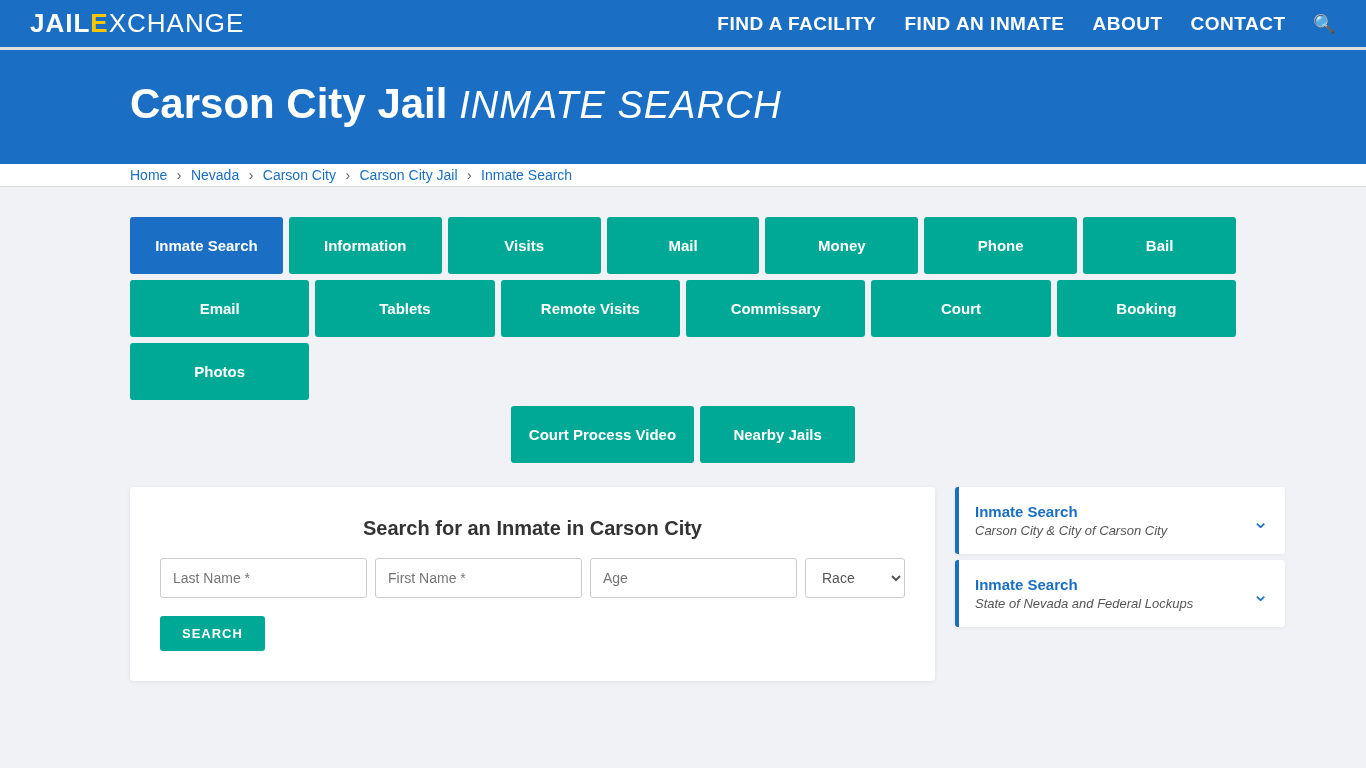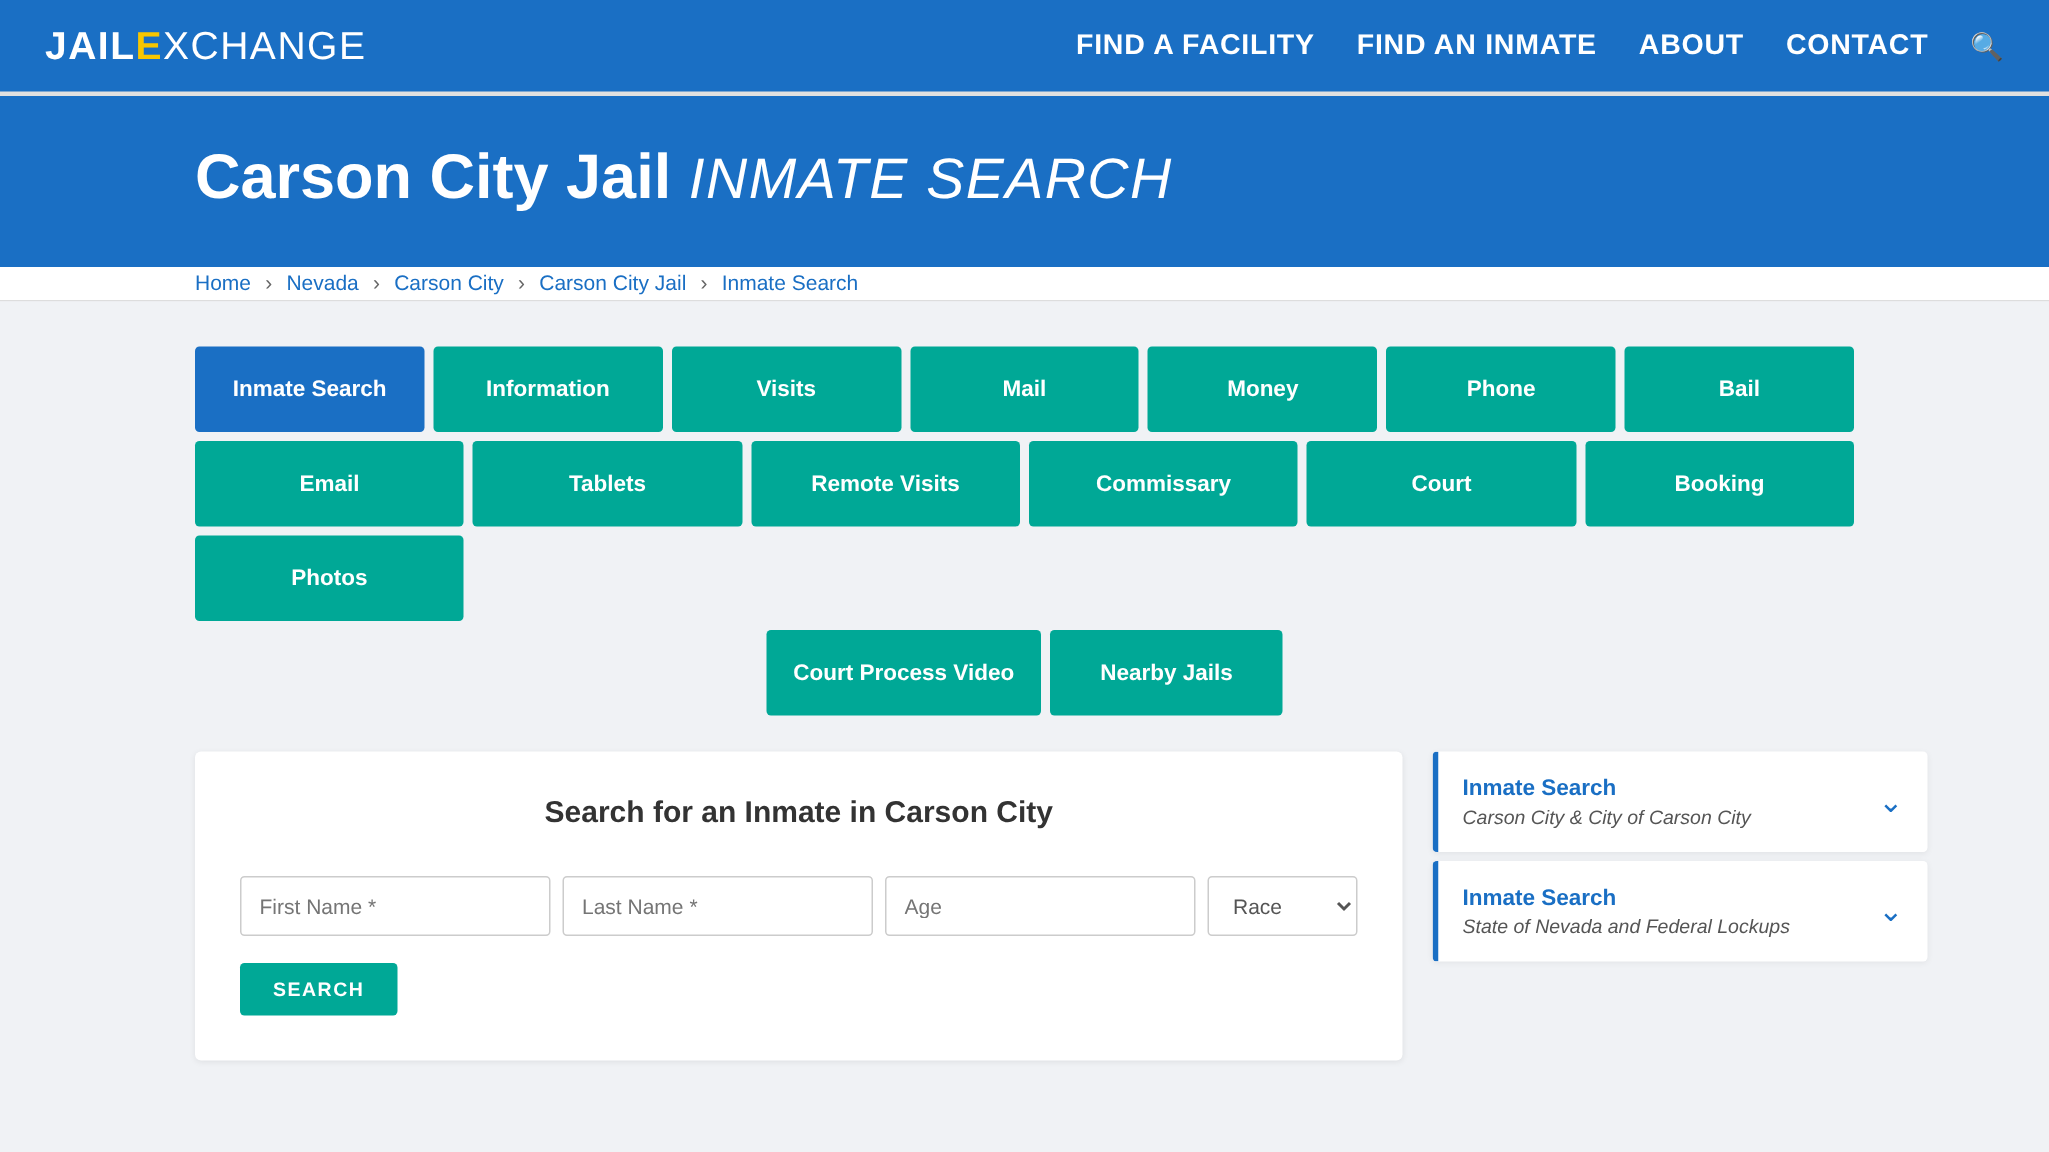--- a/index.html
+++ b/index.html
@@ -12,7 +12,7 @@
       align-items: center;
       justify-content: space-between;
       padding: 0 30px;
-      height: 64px;
+      height: 50px;
       border-bottom: 3px solid #e0e0e0;
     }
     .logo {

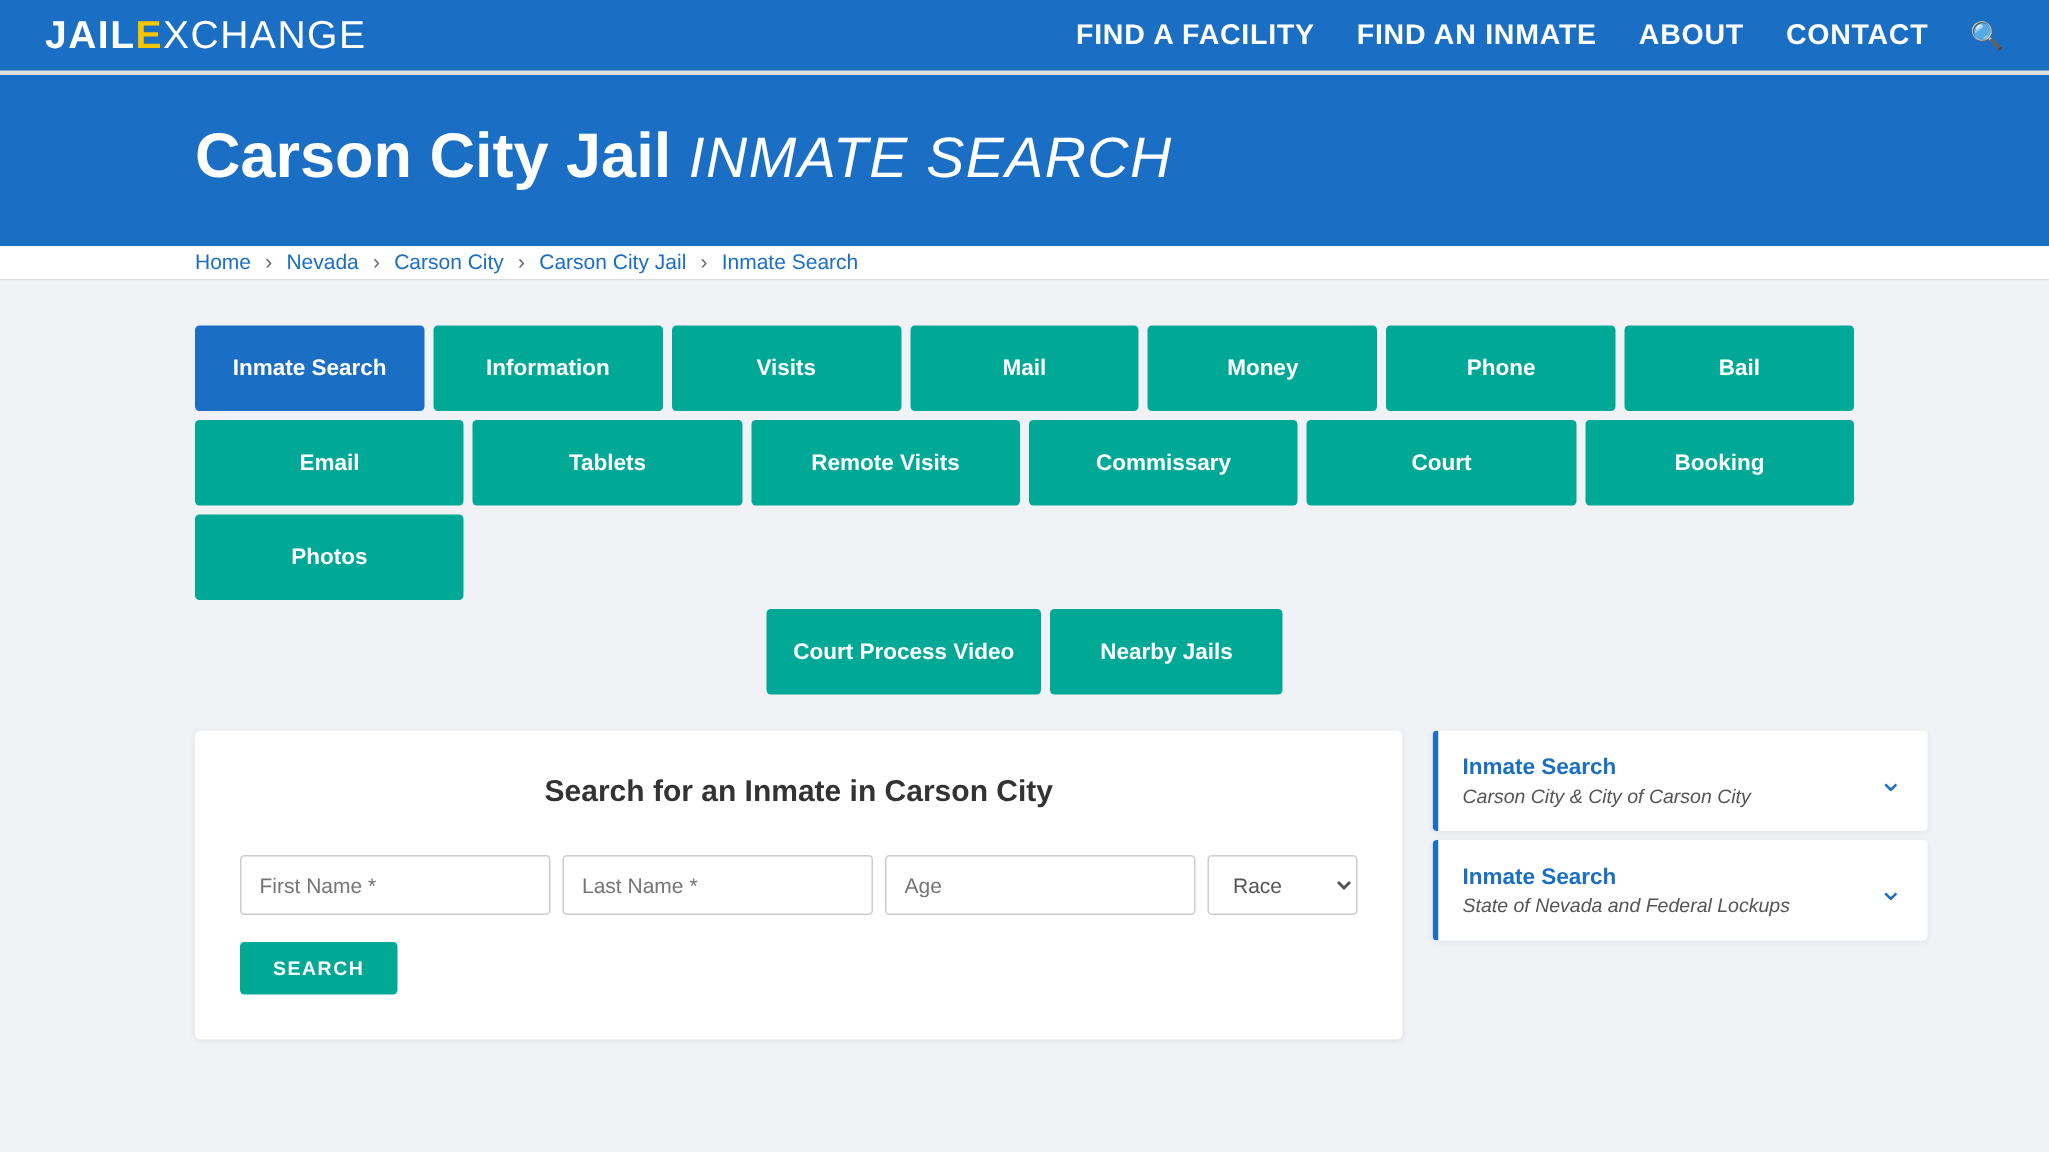--- a/index.html
+++ b/index.html
@@ -144,7 +144,7 @@
     .search-card h2 {
       font-size: 20px;
       font-weight: 700;
-      margin-bottom: 30px;
+      margin-bottom: 18px;
       text-align: center;
     }
     .search-form {

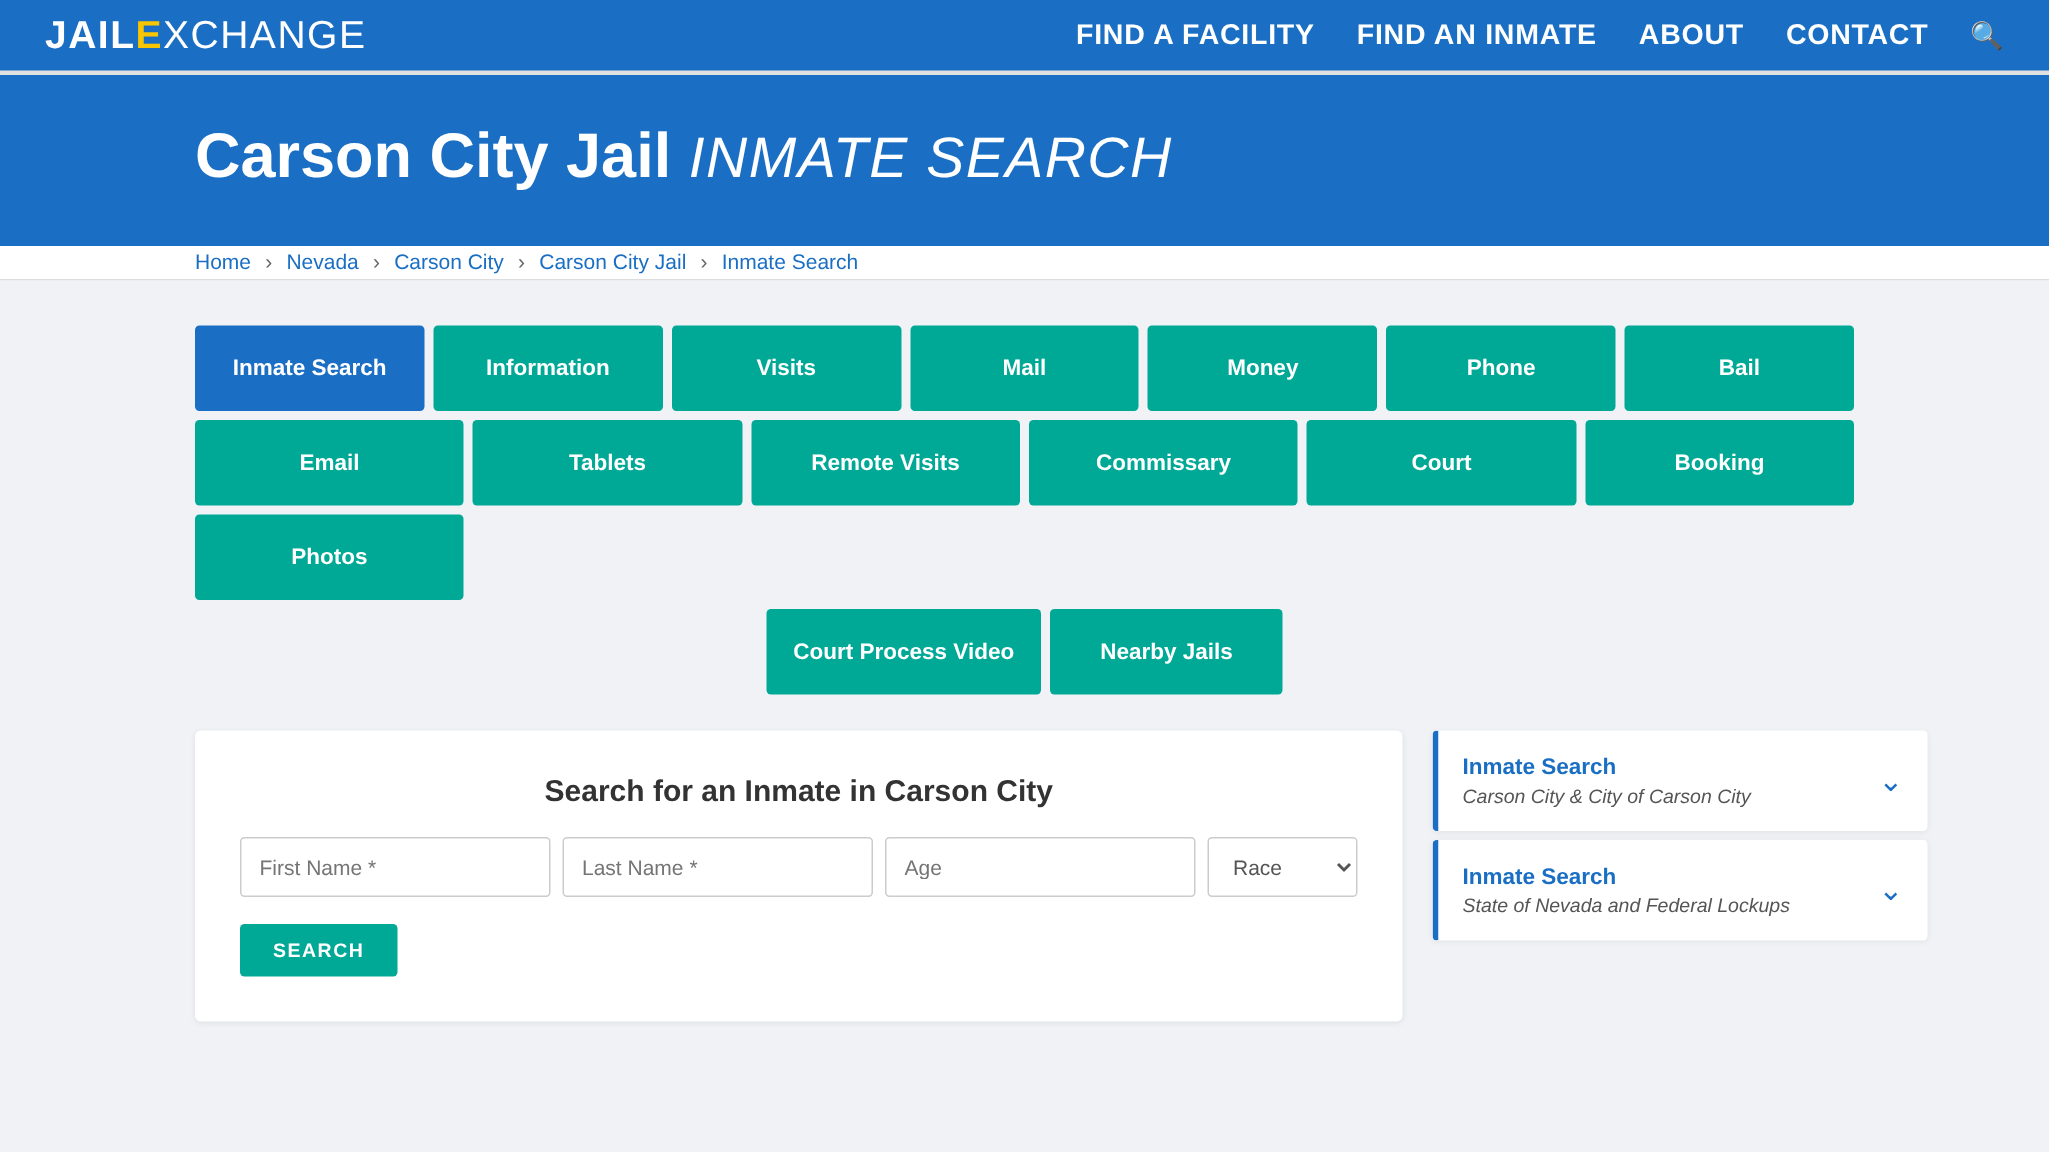--- a/index.html
+++ b/index.html
@@ -281,8 +281,8 @@
     <div class="search-card">
       <h2>Search for an Inmate in Carson City</h2>
       <div class="search-form">
+        <input type="text" placeholder="Last Name *" style="">
         <input type="text" placeholder="First Name *" style="">
-        <input type="text" placeholder="Last Name *" style="">
         <input type="text" placeholder="Age" style="">
         <select>
           <option>Race</option>

